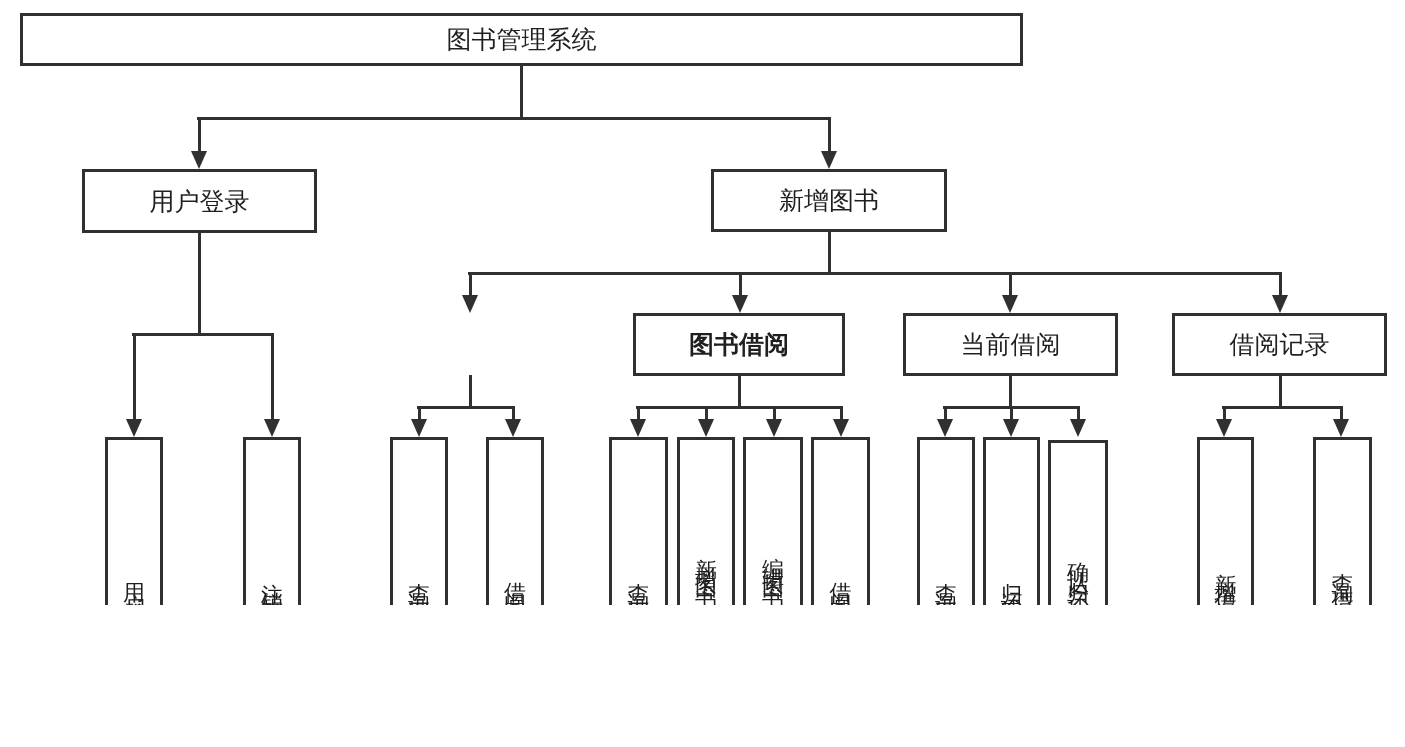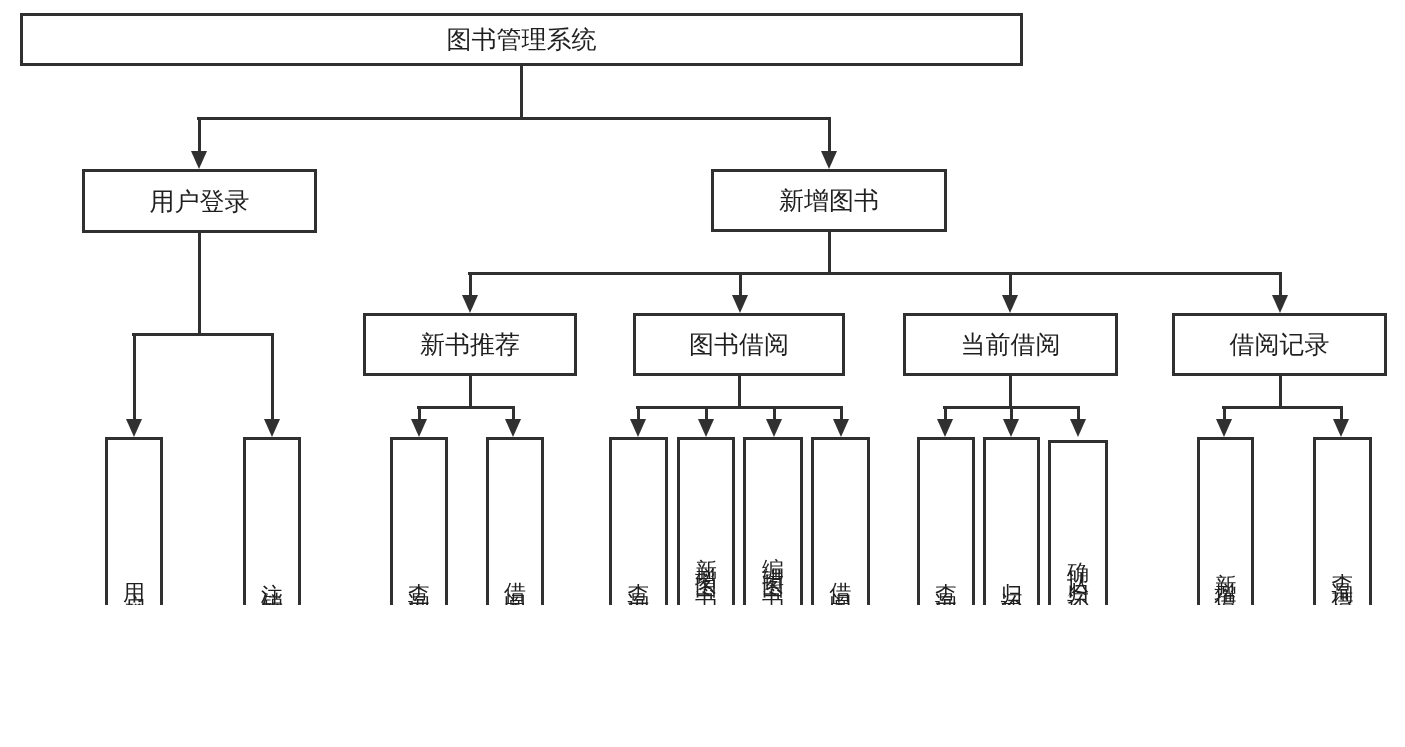--- a/index.html
+++ b/index.html
@@ -101,9 +101,6 @@
   <div class="vline" style="left:1279px;top:272px;height:24px;"></div>
   <div class="arrow" style="left:1272px;top:295px;"></div>
 
-  <div class="box" style="left:363px;top:313px;width:214px;height:63px;">
-    <span>新书推荐</span>
-  </div>
   <div class="box" style="left:633px;top:313px;width:212px;height:63px;">
     <span>图书借阅</span>
   </div>

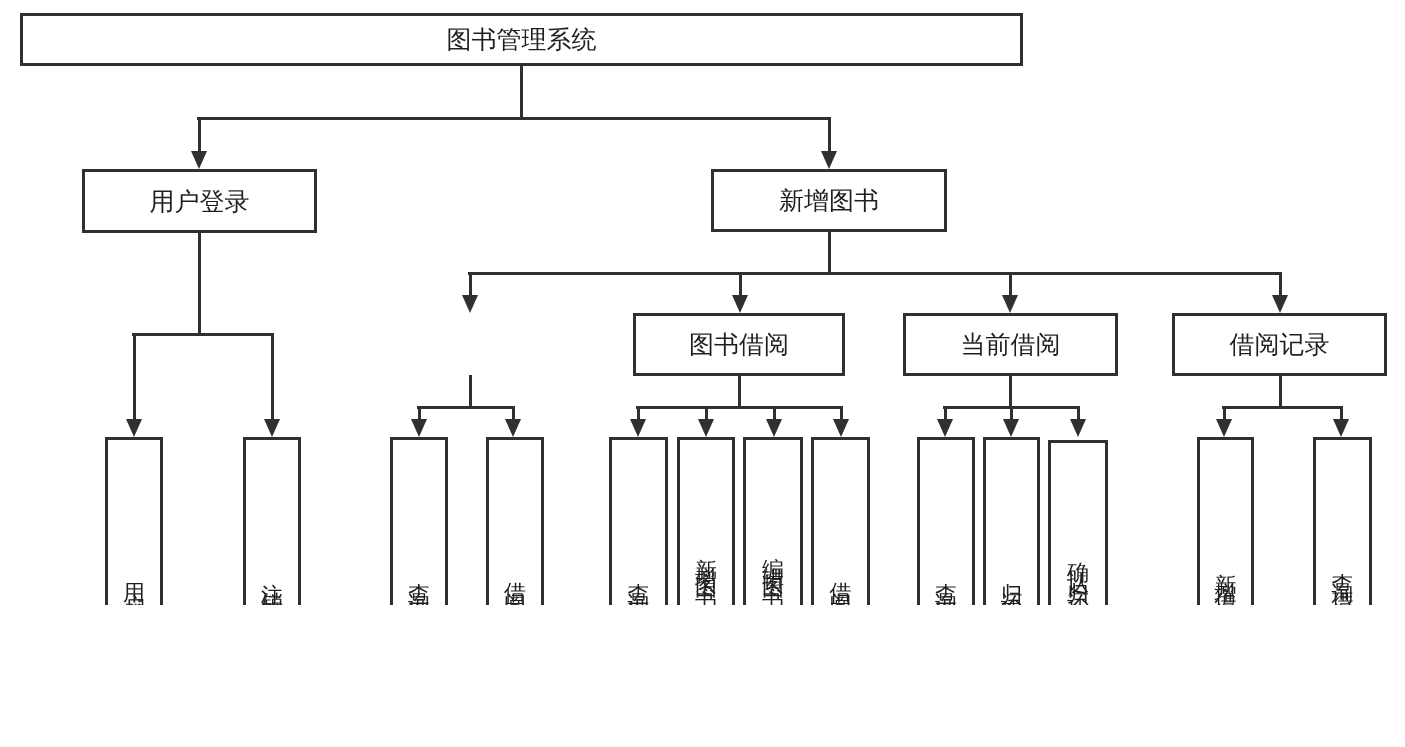--- a/index.html
+++ b/index.html
@@ -101,7 +101,7 @@
   <div class="vline" style="left:1279px;top:272px;height:24px;"></div>
   <div class="arrow" style="left:1272px;top:295px;"></div>
 
-  <div class="box" style="left:633px;top:313px;width:212px;height:63px;">
+  <div class="box" style="left:633px;top:313px;width:212px;height:63px;font-weight:bold;">
     <span>图书借阅</span>
   </div>
   <div class="box" style="left:1172px;top:313px;width:215px;height:63px;">

